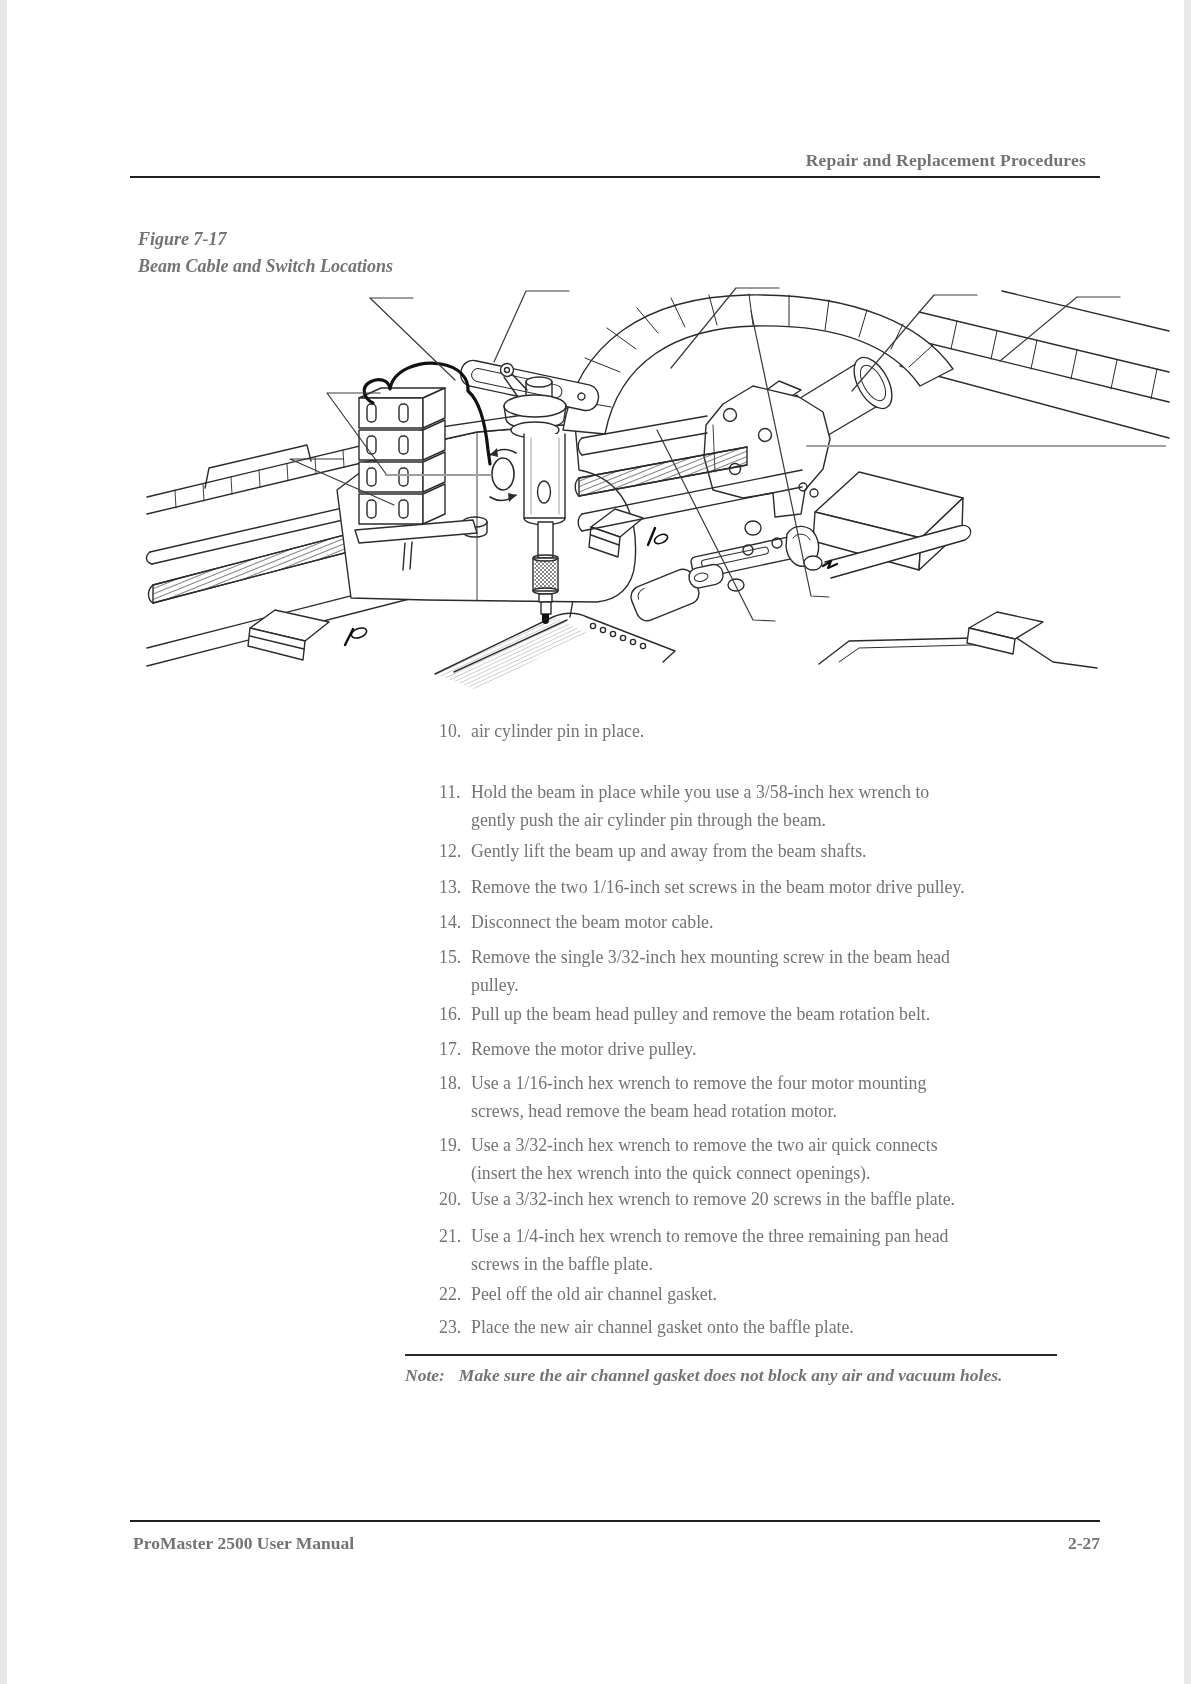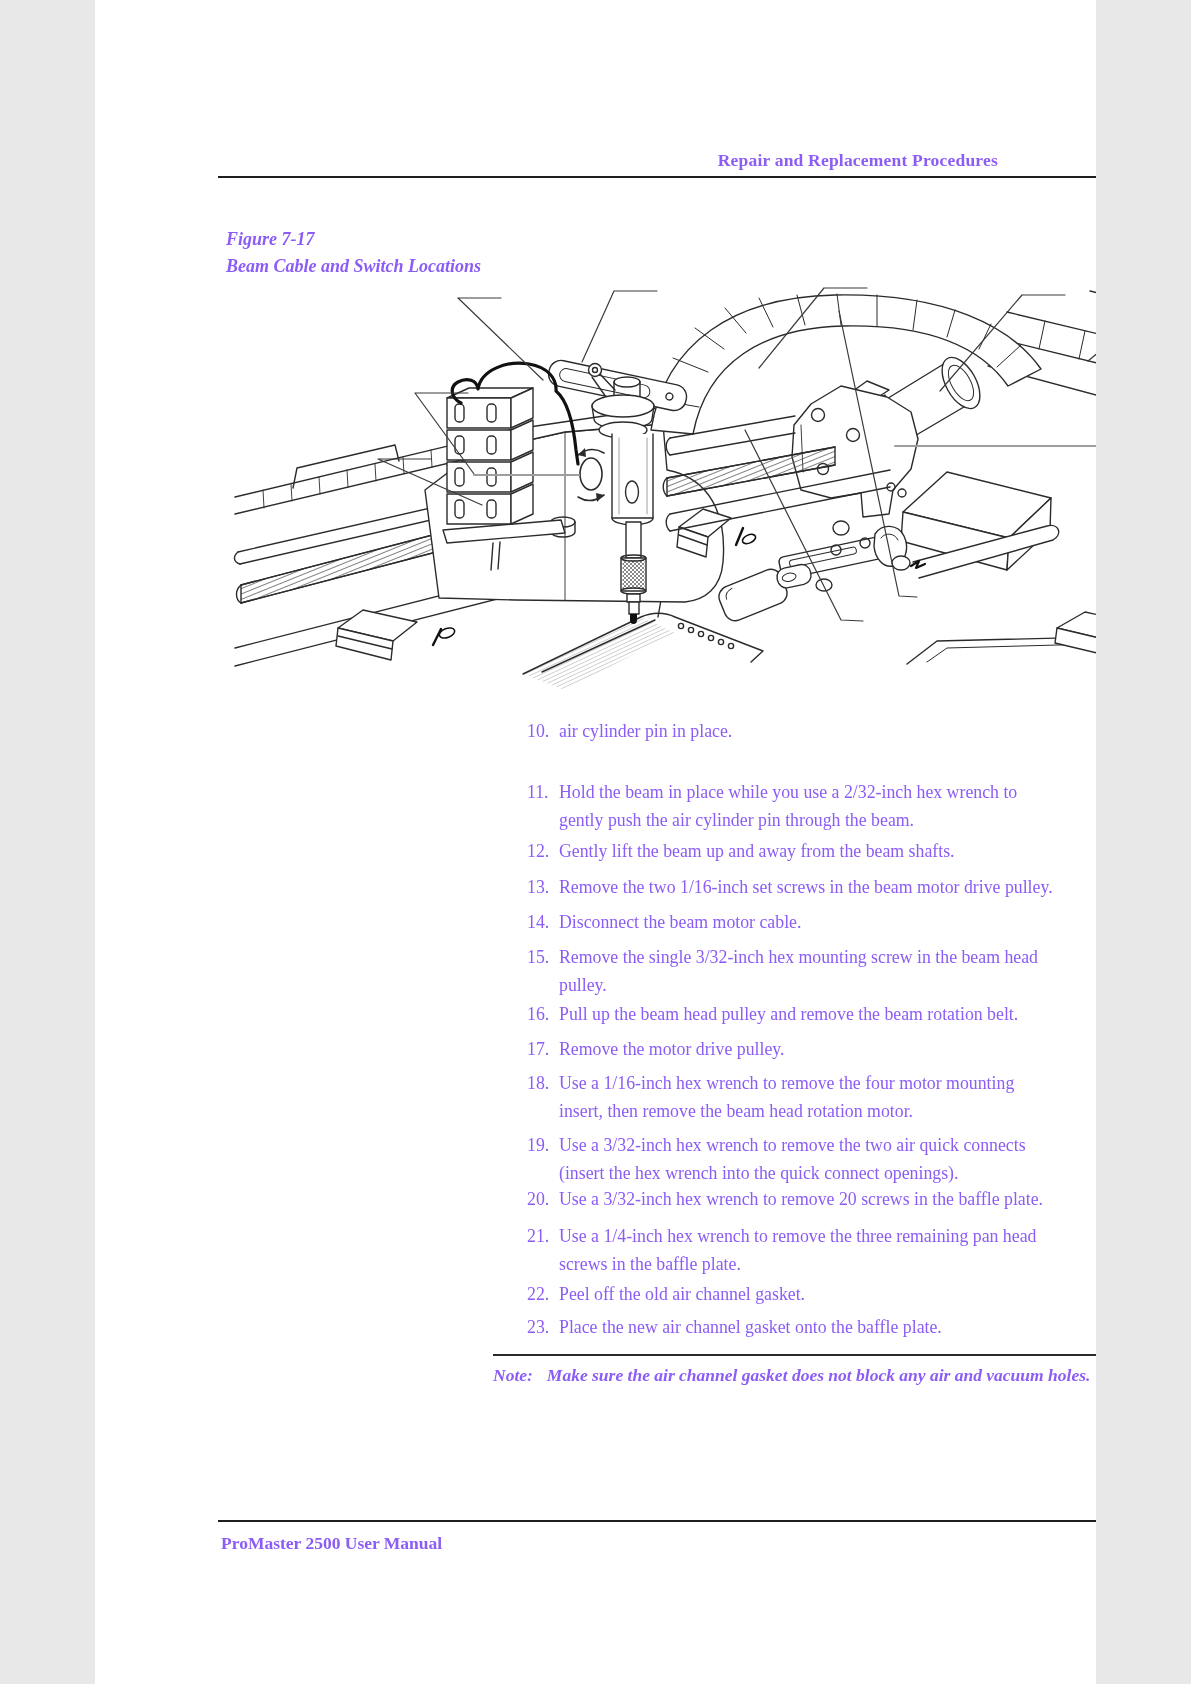--- a/index.html
+++ b/index.html
@@ -4,9 +4,9 @@
 <style>
   html,body{margin:0;padding:0;background:#e8e8e8;}
   .page{
-    position:relative;width:1001px;height:1684px;margin:0 auto;
+    position:relative;width:1177px;height:1684px;margin:0 auto;
     background:#ffffff;overflow:hidden;
-    font-family:"Liberation Serif","DejaVu Serif",serif;color:#8b5cf6;
+    font-family:"Liberation Serif","DejaVu Serif",serif;color:#737373;
   }
   .abs{position:absolute;}
   .running-head{

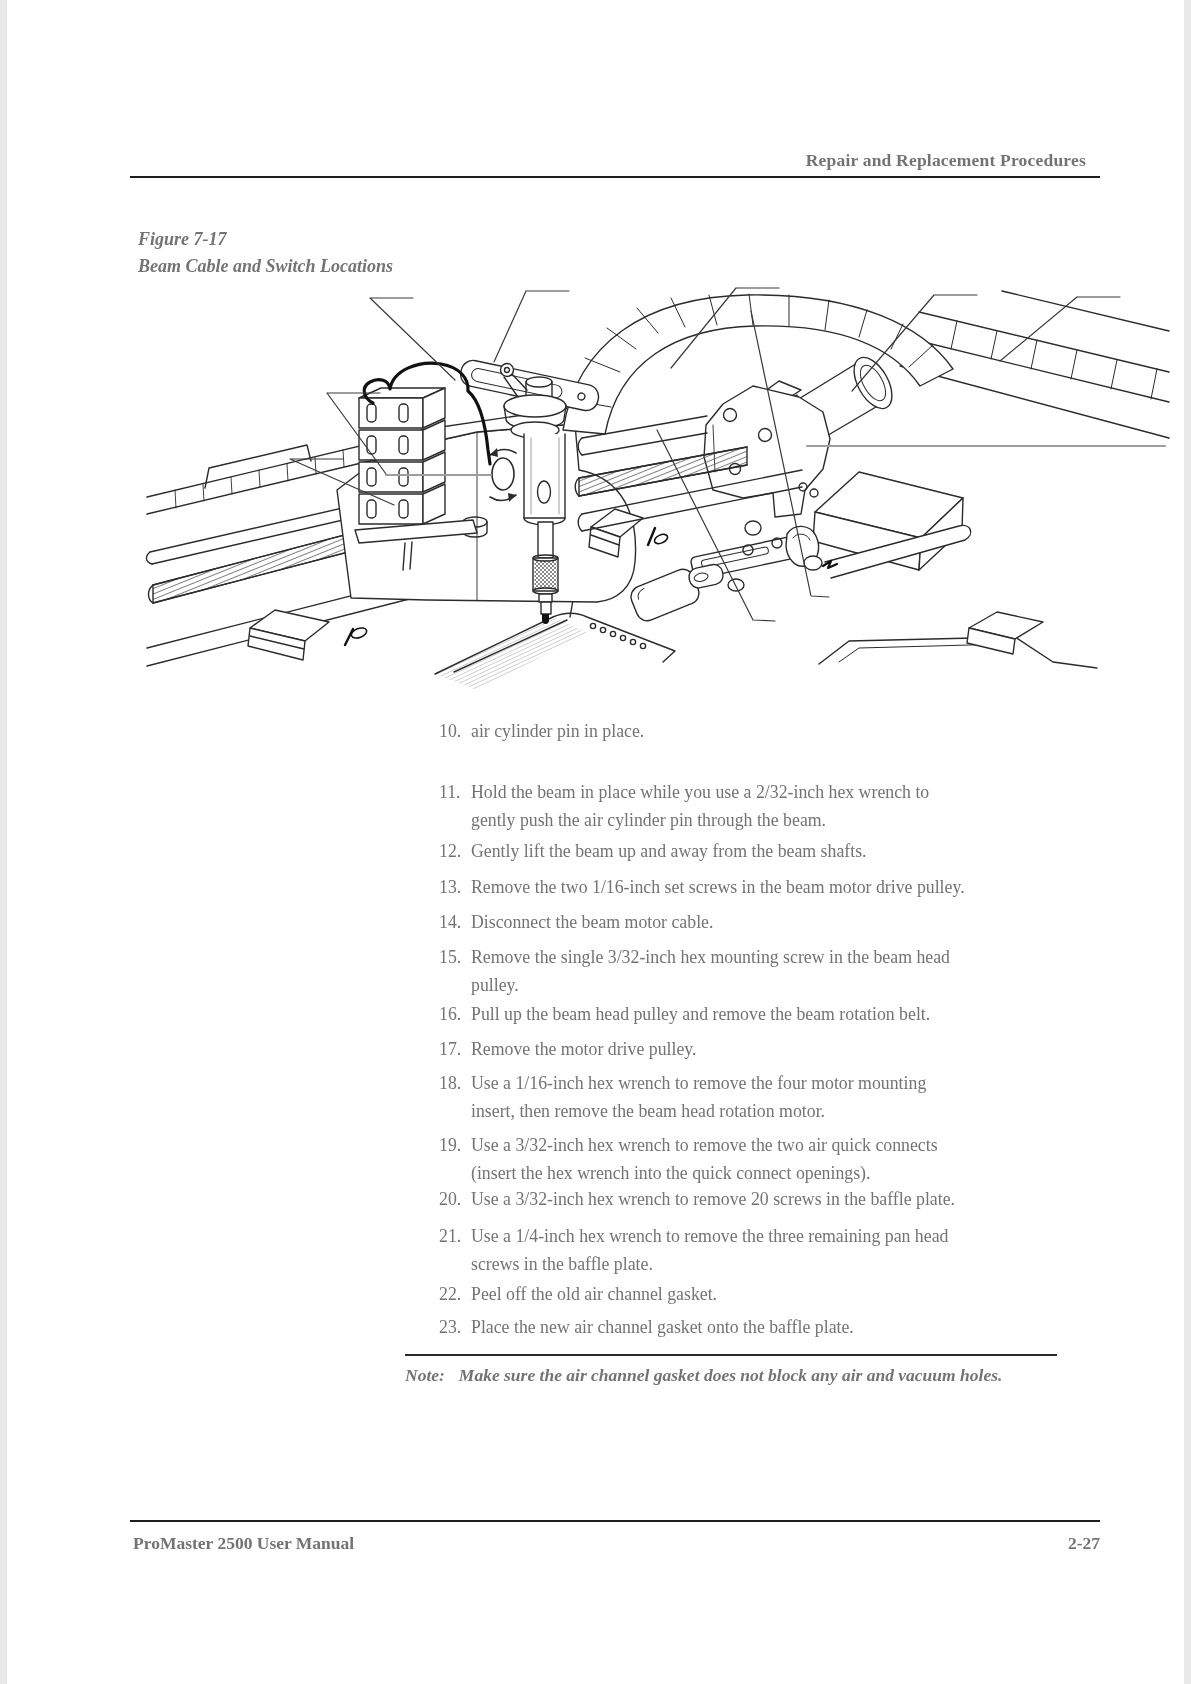--- a/index.html
+++ b/index.html
@@ -289,7 +289,7 @@
     <div class="step" style="top:778px">
         <span class="num">11.</span>
         <span class="txt">
-          <span class="step-line">Hold the beam in place while you use a 2/32-inch hex wrench to</span>
+          <span class="step-line">Hold the beam in place while you use a 3/58-inch hex wrench to</span>
           <span class="step-line">gently push the air cylinder pin through the beam.</span>
         </span>
       </div>

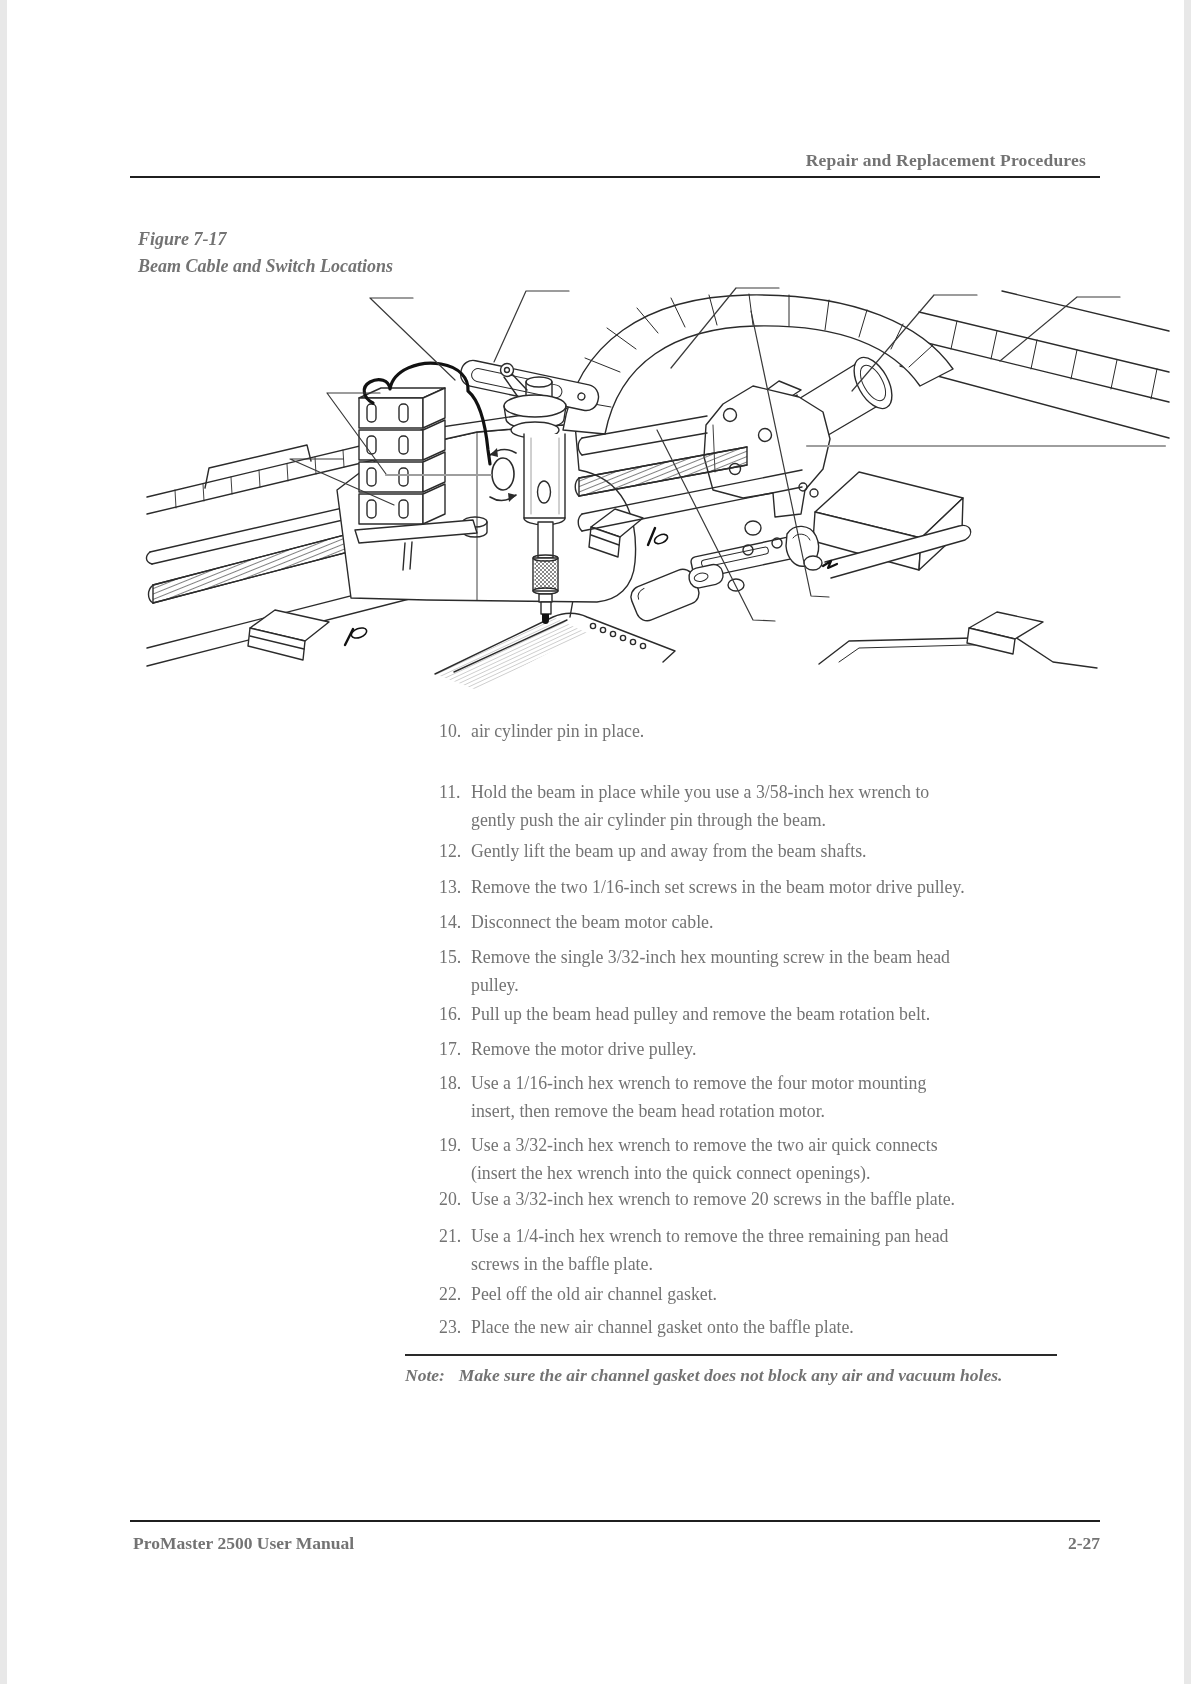--- a/index.html
+++ b/index.html
@@ -334,7 +334,7 @@
         <span class="num">18.</span>
         <span class="txt">
           <span class="step-line">Use a 1/16-inch hex wrench to remove the four motor mounting</span>
-          <span class="step-line">insert, then remove the beam head rotation motor.</span>
+          <span class="step-line">screws, head remove the beam head rotation motor.</span>
         </span>
       </div>
     <div class="step" style="top:1131px">

